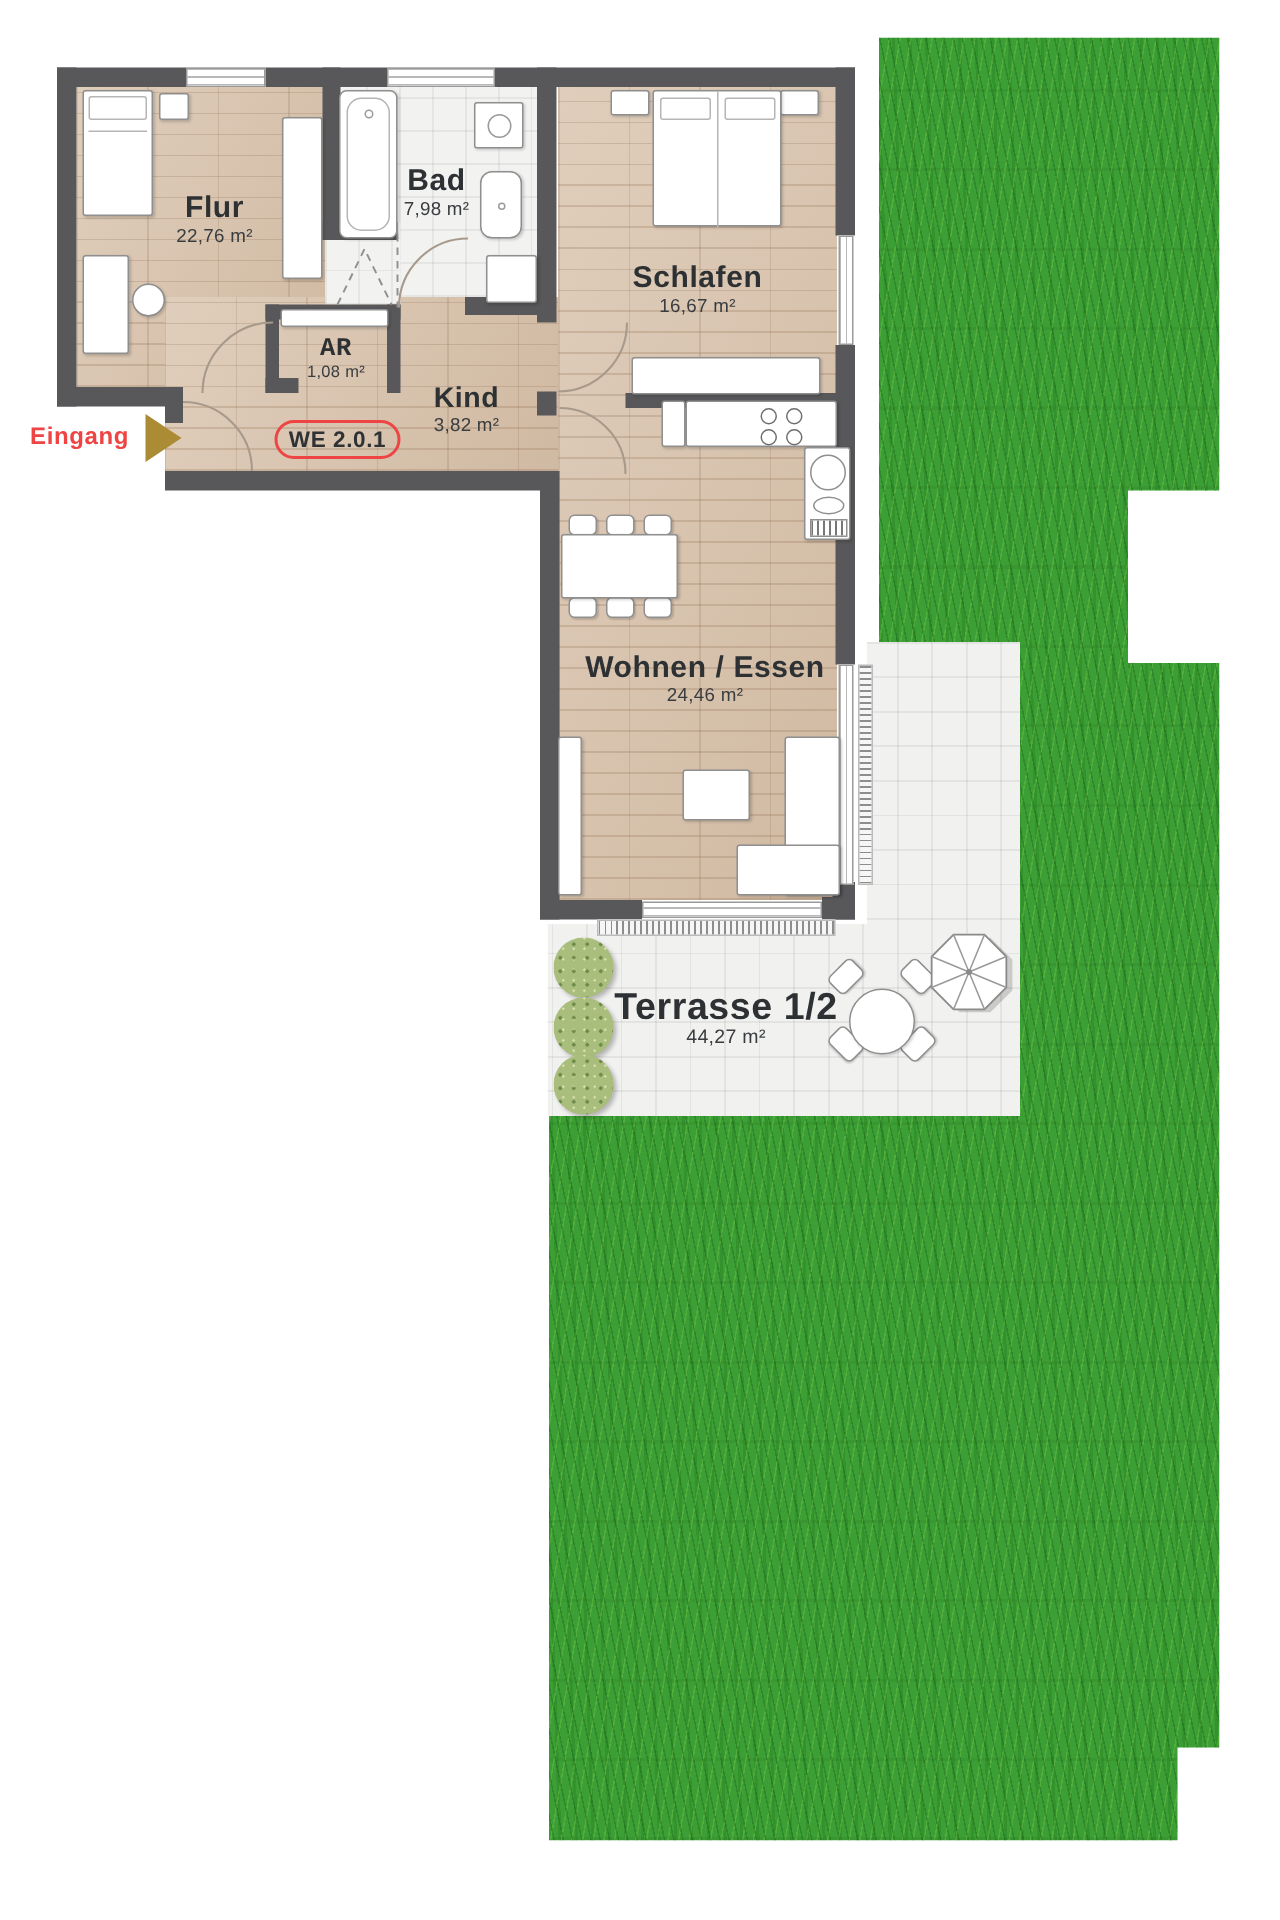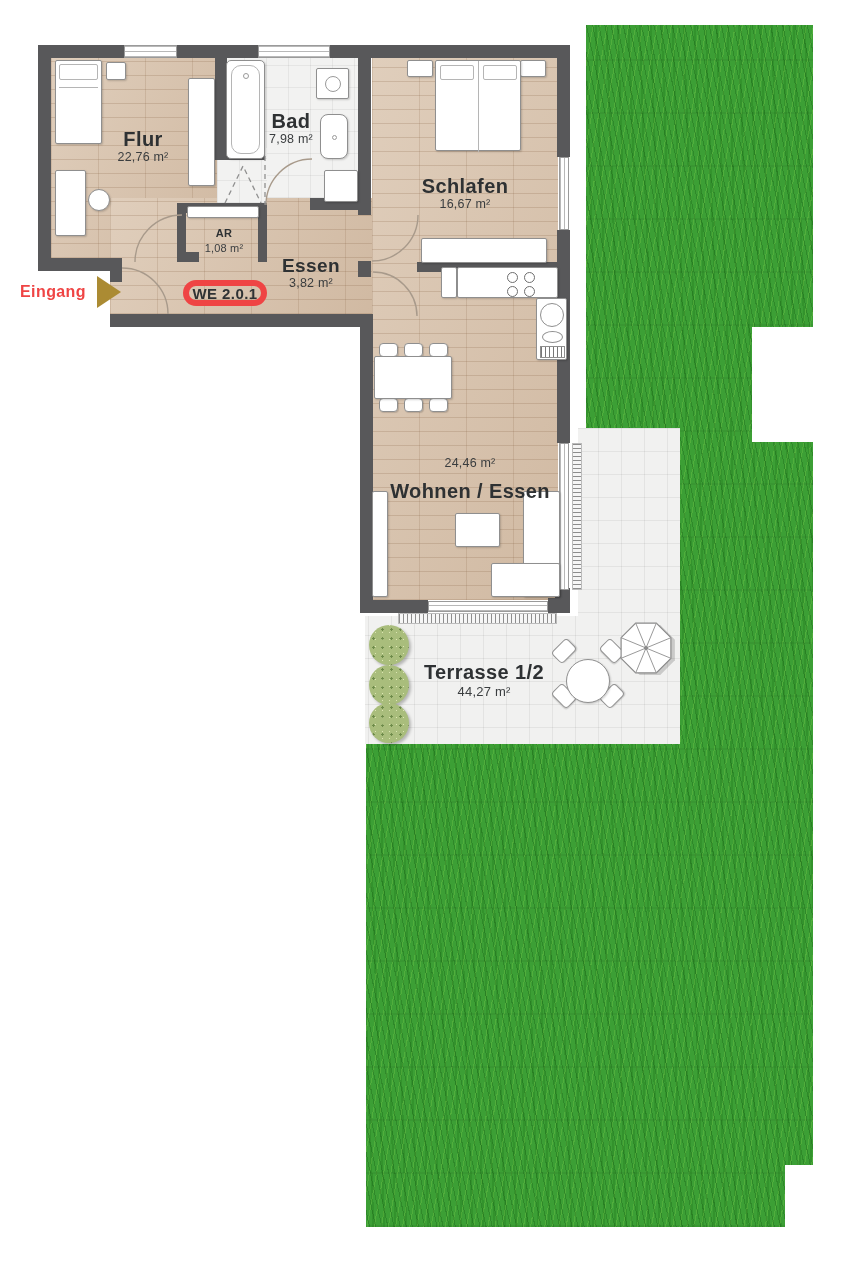--- a/index.html
+++ b/index.html
@@ -217,7 +217,7 @@
   <div class="label-name" style="left:465px;top:186px;font-size:20px;">Schlafen</div>
   <div class="label-area" style="left:465px;top:204px;">16,67 m²</div>
 
-  <div class="label-name" style="left:224px;top:233px;font-size:11px;">AR</div>
+  <div class="label-name" style="left:224px;top:233px;font-size:17px;font-family:Liberation Mono, monospace;">AR</div>
   <div class="label-area" style="left:224px;top:248px;font-size:11px;">1,08 m²</div>
 
   <div class="label-name" style="left:311px;top:266px;font-size:19px;">Essen</div>

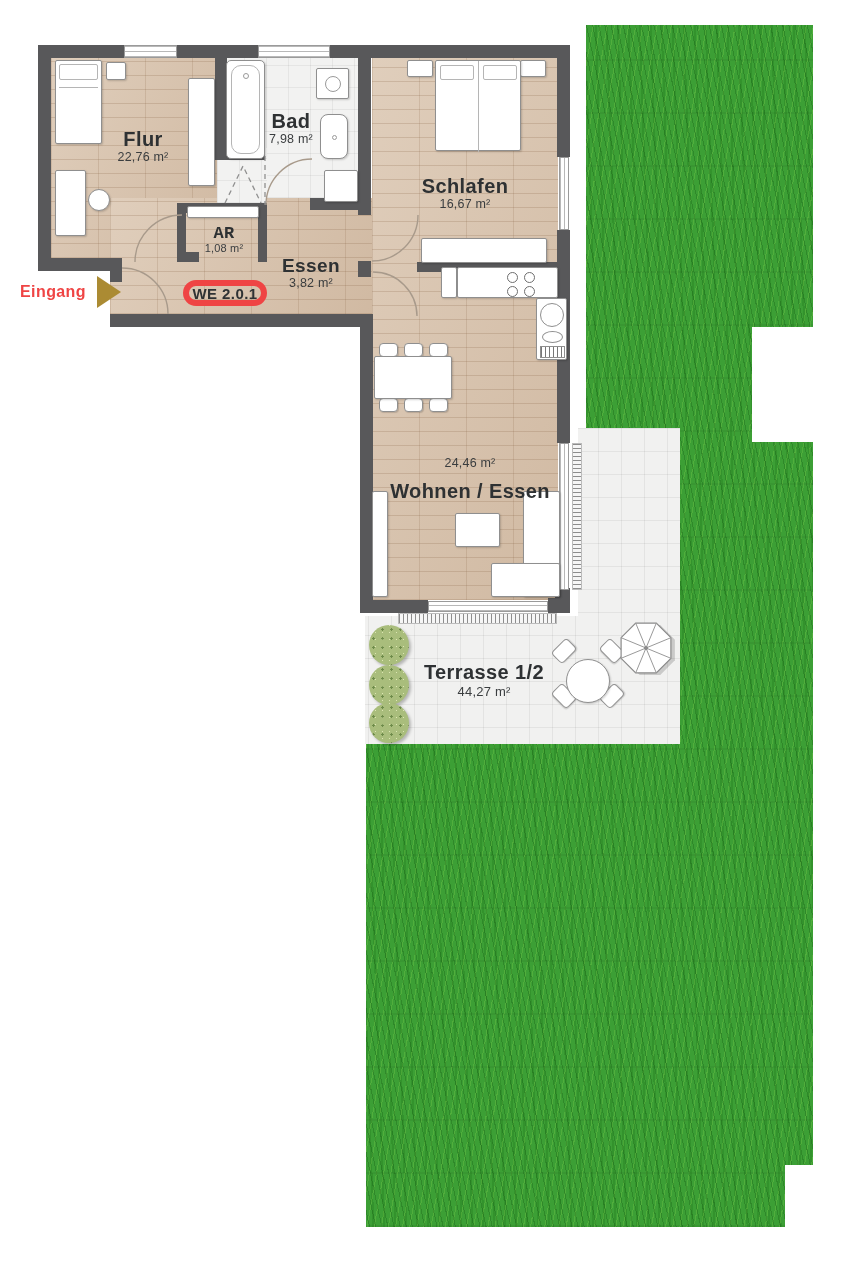--- a/index.html
+++ b/index.html
@@ -220,7 +220,7 @@
   <div class="label-name" style="left:224px;top:233px;font-size:17px;font-family:Liberation Mono, monospace;">AR</div>
   <div class="label-area" style="left:224px;top:248px;font-size:11px;">1,08 m²</div>
 
-  <div class="label-name" style="left:311px;top:266px;font-size:19px;">Essen</div>
+  <div class="label-name" style="left:311px;top:266px;font-size:19px;">Kind</div>
   <div class="label-area" style="left:311px;top:283px;">3,82 m²</div>
 
   <div class="label-name" style="left:470px;top:446px;font-size:20px;margin-top:45px;">Wohnen / Essen</div>

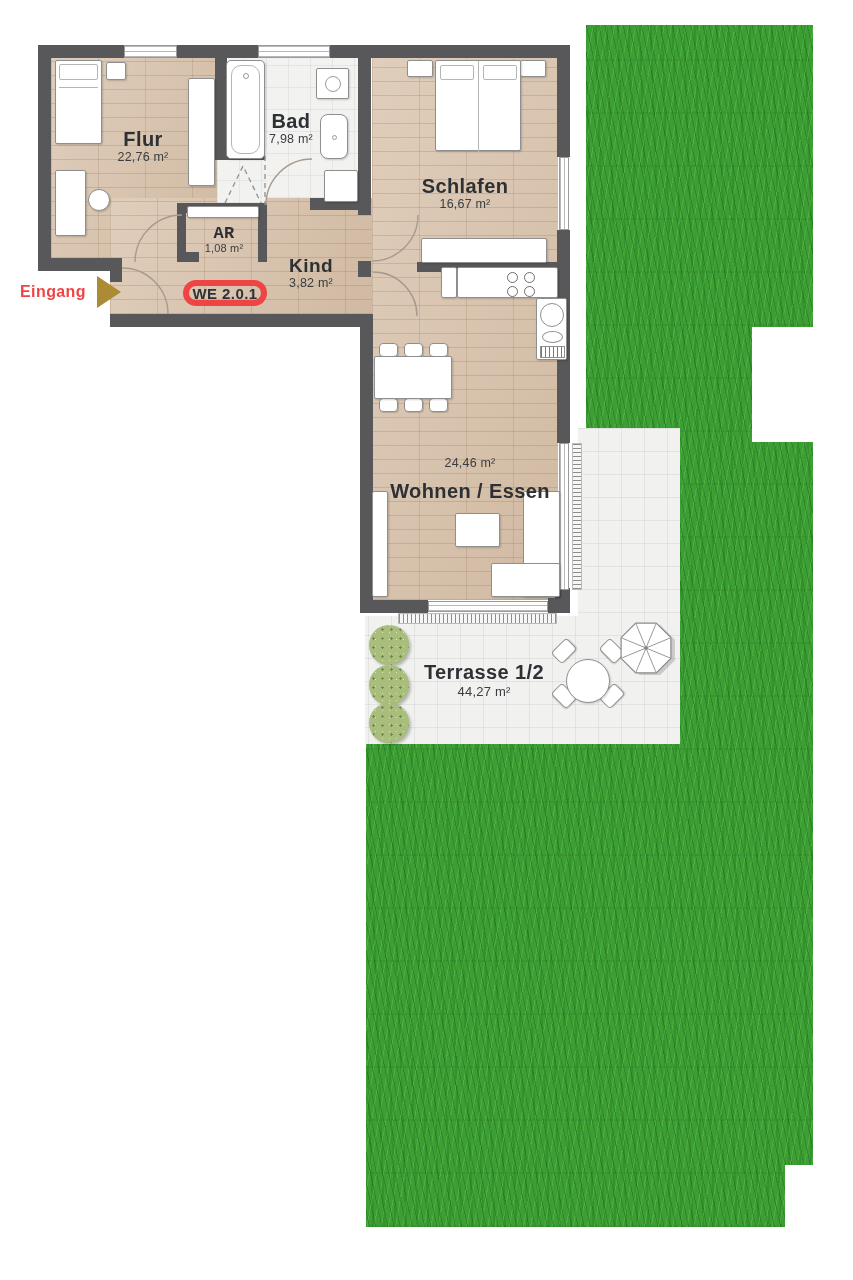--- a/index.html
+++ b/index.html
@@ -65,7 +65,7 @@
     white-space:nowrap;letter-spacing:.4px;}
   .label-area{transform:translate(-50%,-50%);color:#3a3d3f;font-weight:500;
     white-space:nowrap;font-size:12.5px;letter-spacing:.2px;}
-  .badge{border:6px solid #ef4444;border-radius:14px;background:transparent;
+  .badge{border:2px solid #ef4444;border-radius:14px;background:transparent;
     display:flex;align-items:center;justify-content:center;
     color:#2f3234;font-weight:600;font-size:15px;letter-spacing:.4px;}
   .gold{color:#a8872f;}

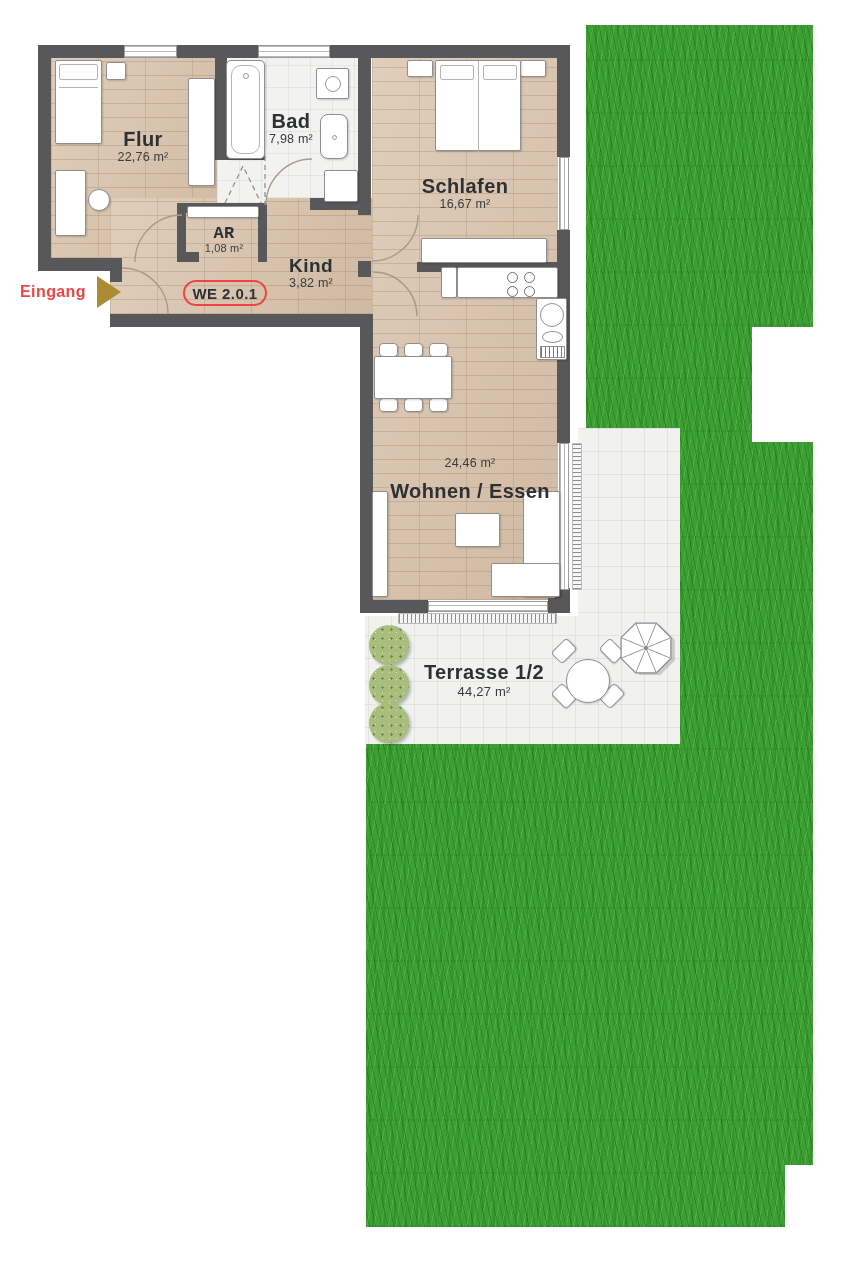--- a/index.html
+++ b/index.html
@@ -223,7 +223,7 @@
   <div class="label-name" style="left:311px;top:266px;font-size:19px;">Kind</div>
   <div class="label-area" style="left:311px;top:283px;">3,82 m²</div>
 
-  <div class="label-name" style="left:470px;top:446px;font-size:20px;margin-top:45px;">Wohnen / Essen</div>
+  <div class="label-name" style="left:470px;top:446px;font-size:20px;">Wohnen / Essen</div>
   <div class="label-area" style="left:470px;top:463px;">24,46 m²</div>
 
   <div class="label-name" style="left:484px;top:672px;font-size:20px;">Terrasse 1/2</div>

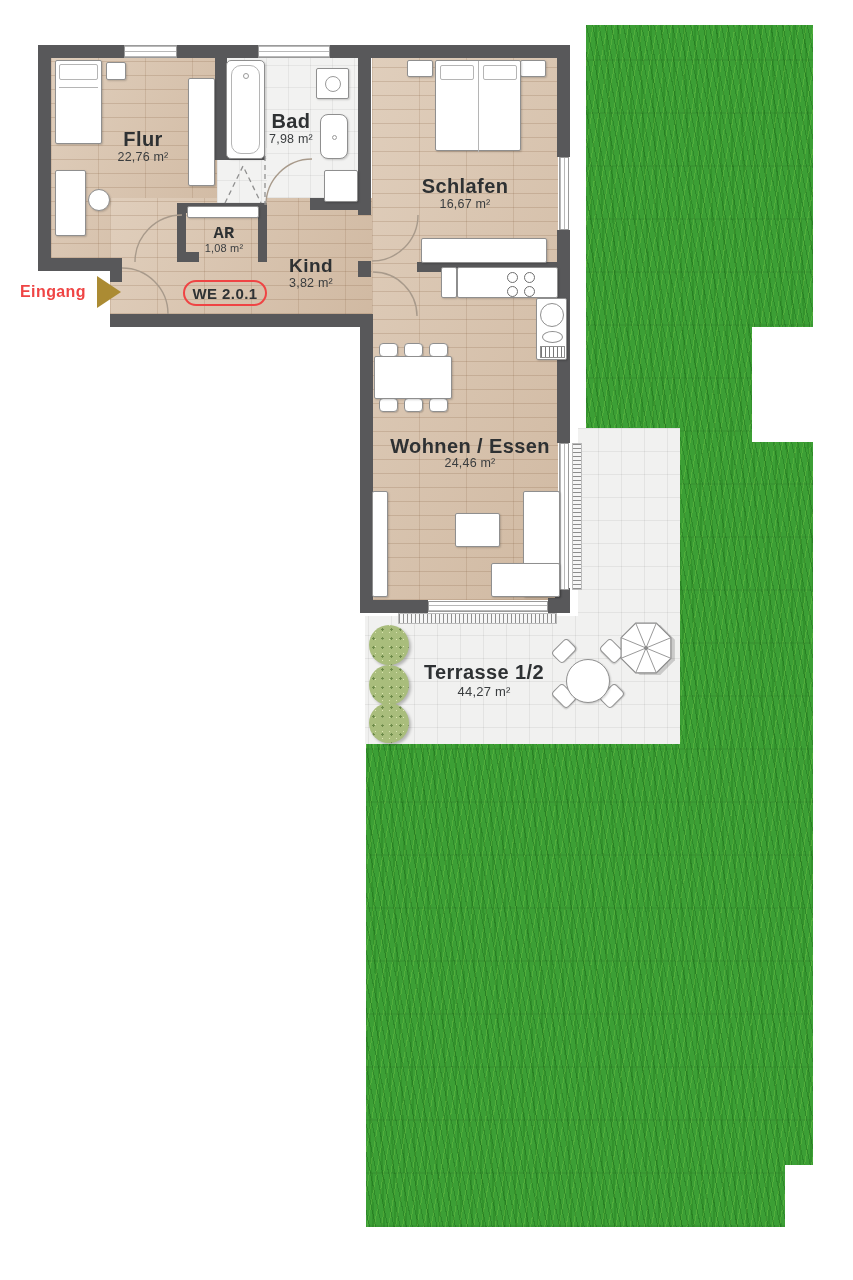--- a/index.html
+++ b/index.html
@@ -226,7 +226,7 @@
   <div class="label-name" style="left:470px;top:446px;font-size:20px;">Wohnen / Essen</div>
   <div class="label-area" style="left:470px;top:463px;">24,46 m²</div>
 
-  <div class="label-name" style="left:484px;top:672px;font-size:20px;">Terrasse 1/2</div>
+  <div class="label-name" style="left:484px;top:672px;font-size:25px;">Terrasse 1/2</div>
   <div class="label-area" style="left:484px;top:691px;font-size:13px;">44,27 m²</div>
 
   <div class="badge" style="left:183px;top:280px;width:84px;height:26px;">WE 2.0.1</div>

